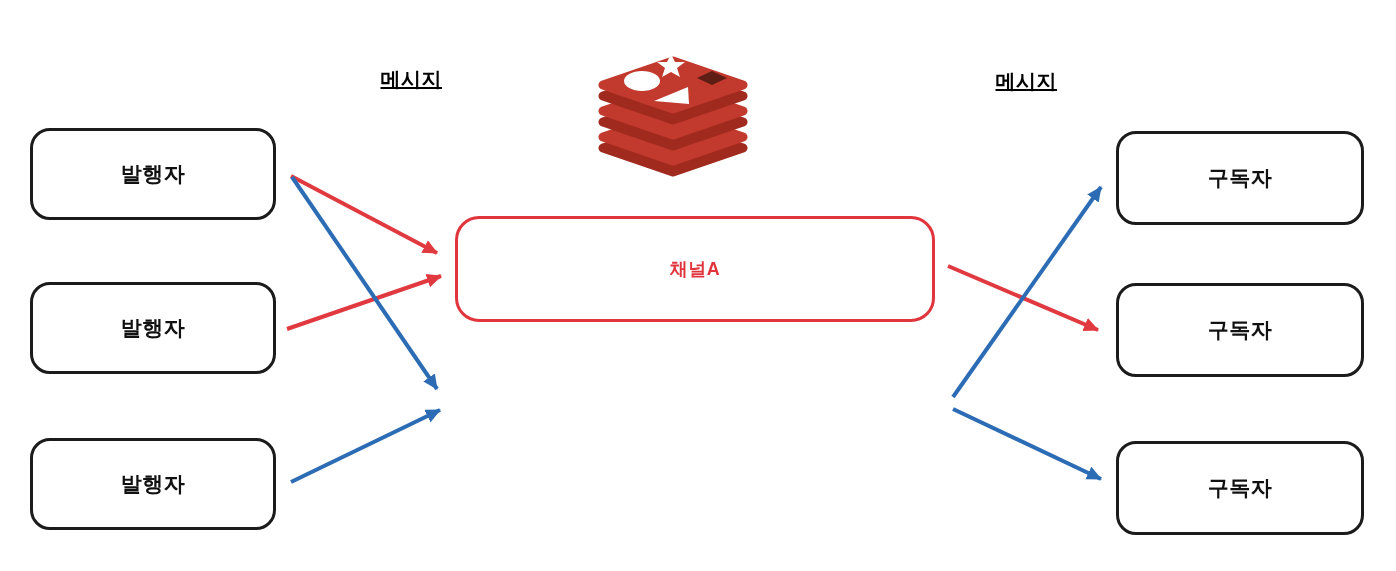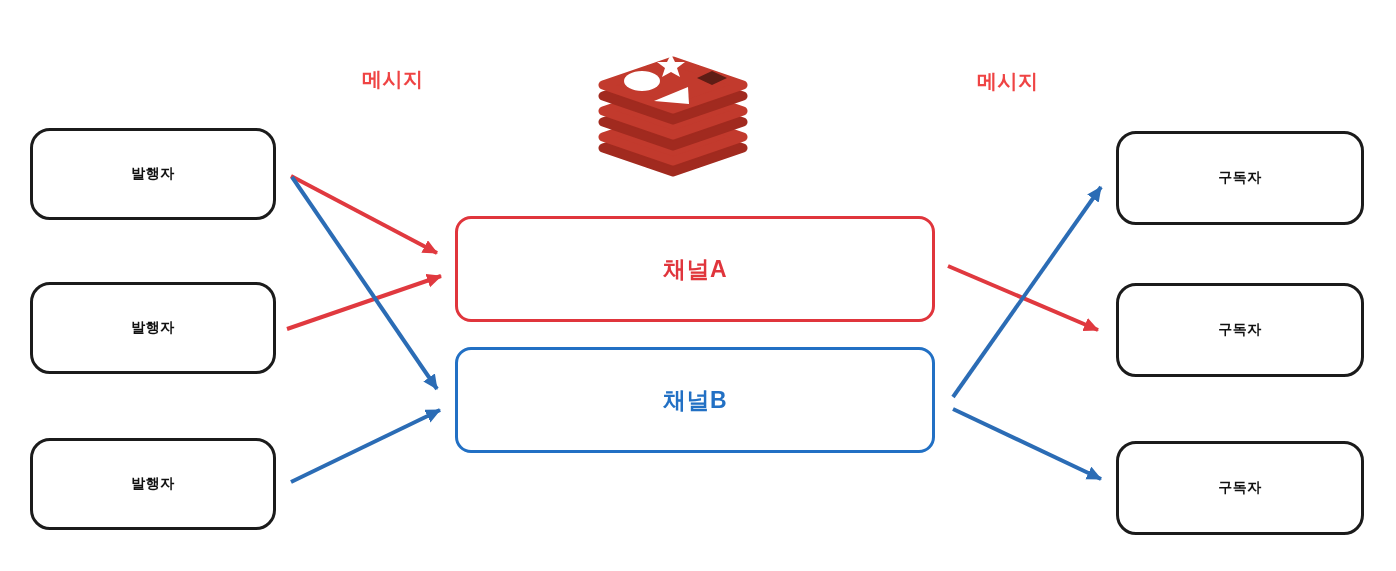--- a/index.html
+++ b/index.html
@@ -51,11 +51,12 @@
   .msg-label {
     position: absolute;
     width: 80px;
-    text-align: left;
+    text-align: right;
     font-size: 20px;
     font-weight: 700;
-    color: #ef4444;
+    color: #000000;
     letter-spacing: 0.5px;
+    text-decoration: underline;
   }
   .msg-left  { left: 362px; top: 66px; }
   .msg-right { left: 977px; top: 68px; }

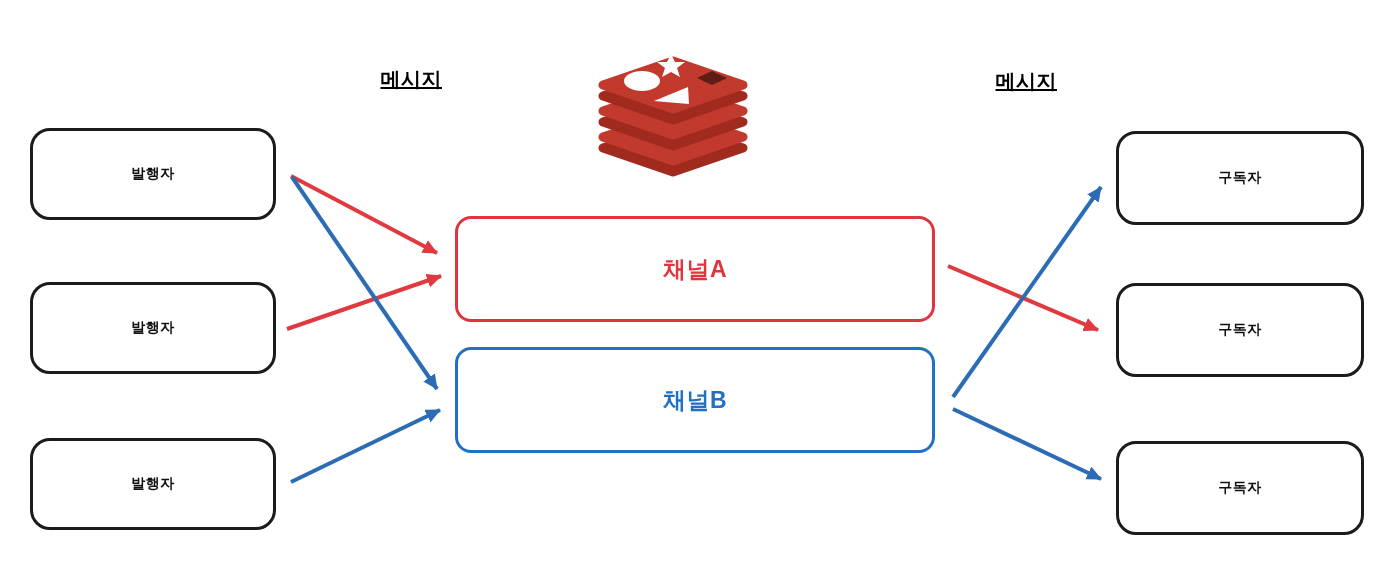--- a/index.html
+++ b/index.html
@@ -19,7 +19,7 @@
     background: #ffffff;
     border: 3px solid #1b1b1b;
     border-radius: 20px;
-    font-size: 14px;
+    font-size: 21px;
     font-weight: 700;
     color: #111111;
     letter-spacing: 0.5px;

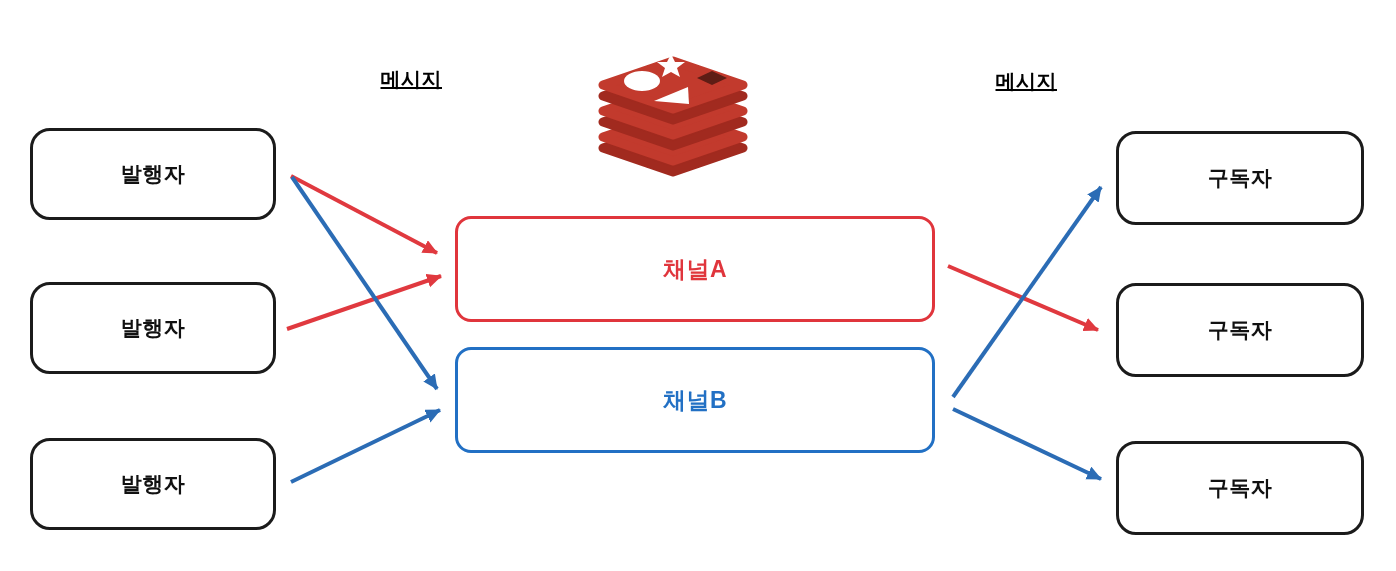--- a/index.html
+++ b/index.html
@@ -41,8 +41,8 @@
     align-items: center;
     justify-content: center;
     background: #ffffff;
-    border-radius: 16px;
-    font-size: 23px;
+    border-radius: 24px;
+    font-size: 18px;
     font-weight: 700;
     letter-spacing: 0.5px;
   }

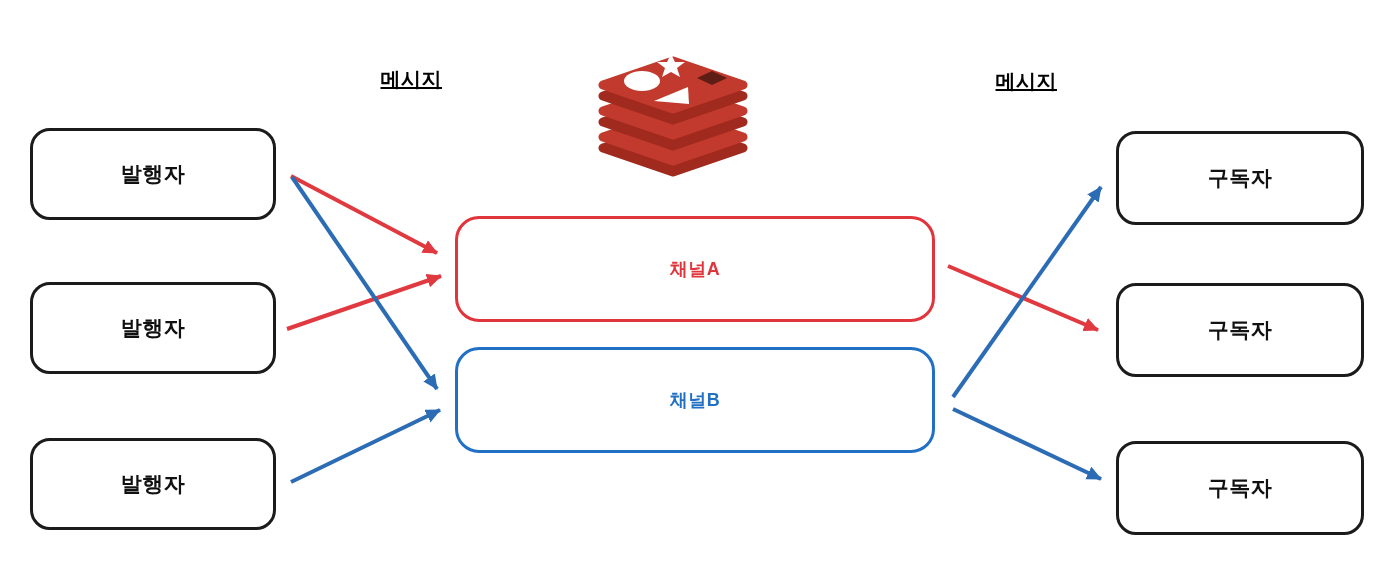--- a/index.html
+++ b/index.html
@@ -87,9 +87,6 @@
   <div class="channel channel-a">
     <span>채널A</span>
   </div>
-  <div class="channel channel-b">
-    <span>채널B</span>
-  </div>
 
   <div class="node sub sub-1">
     <span>구독자</span>

